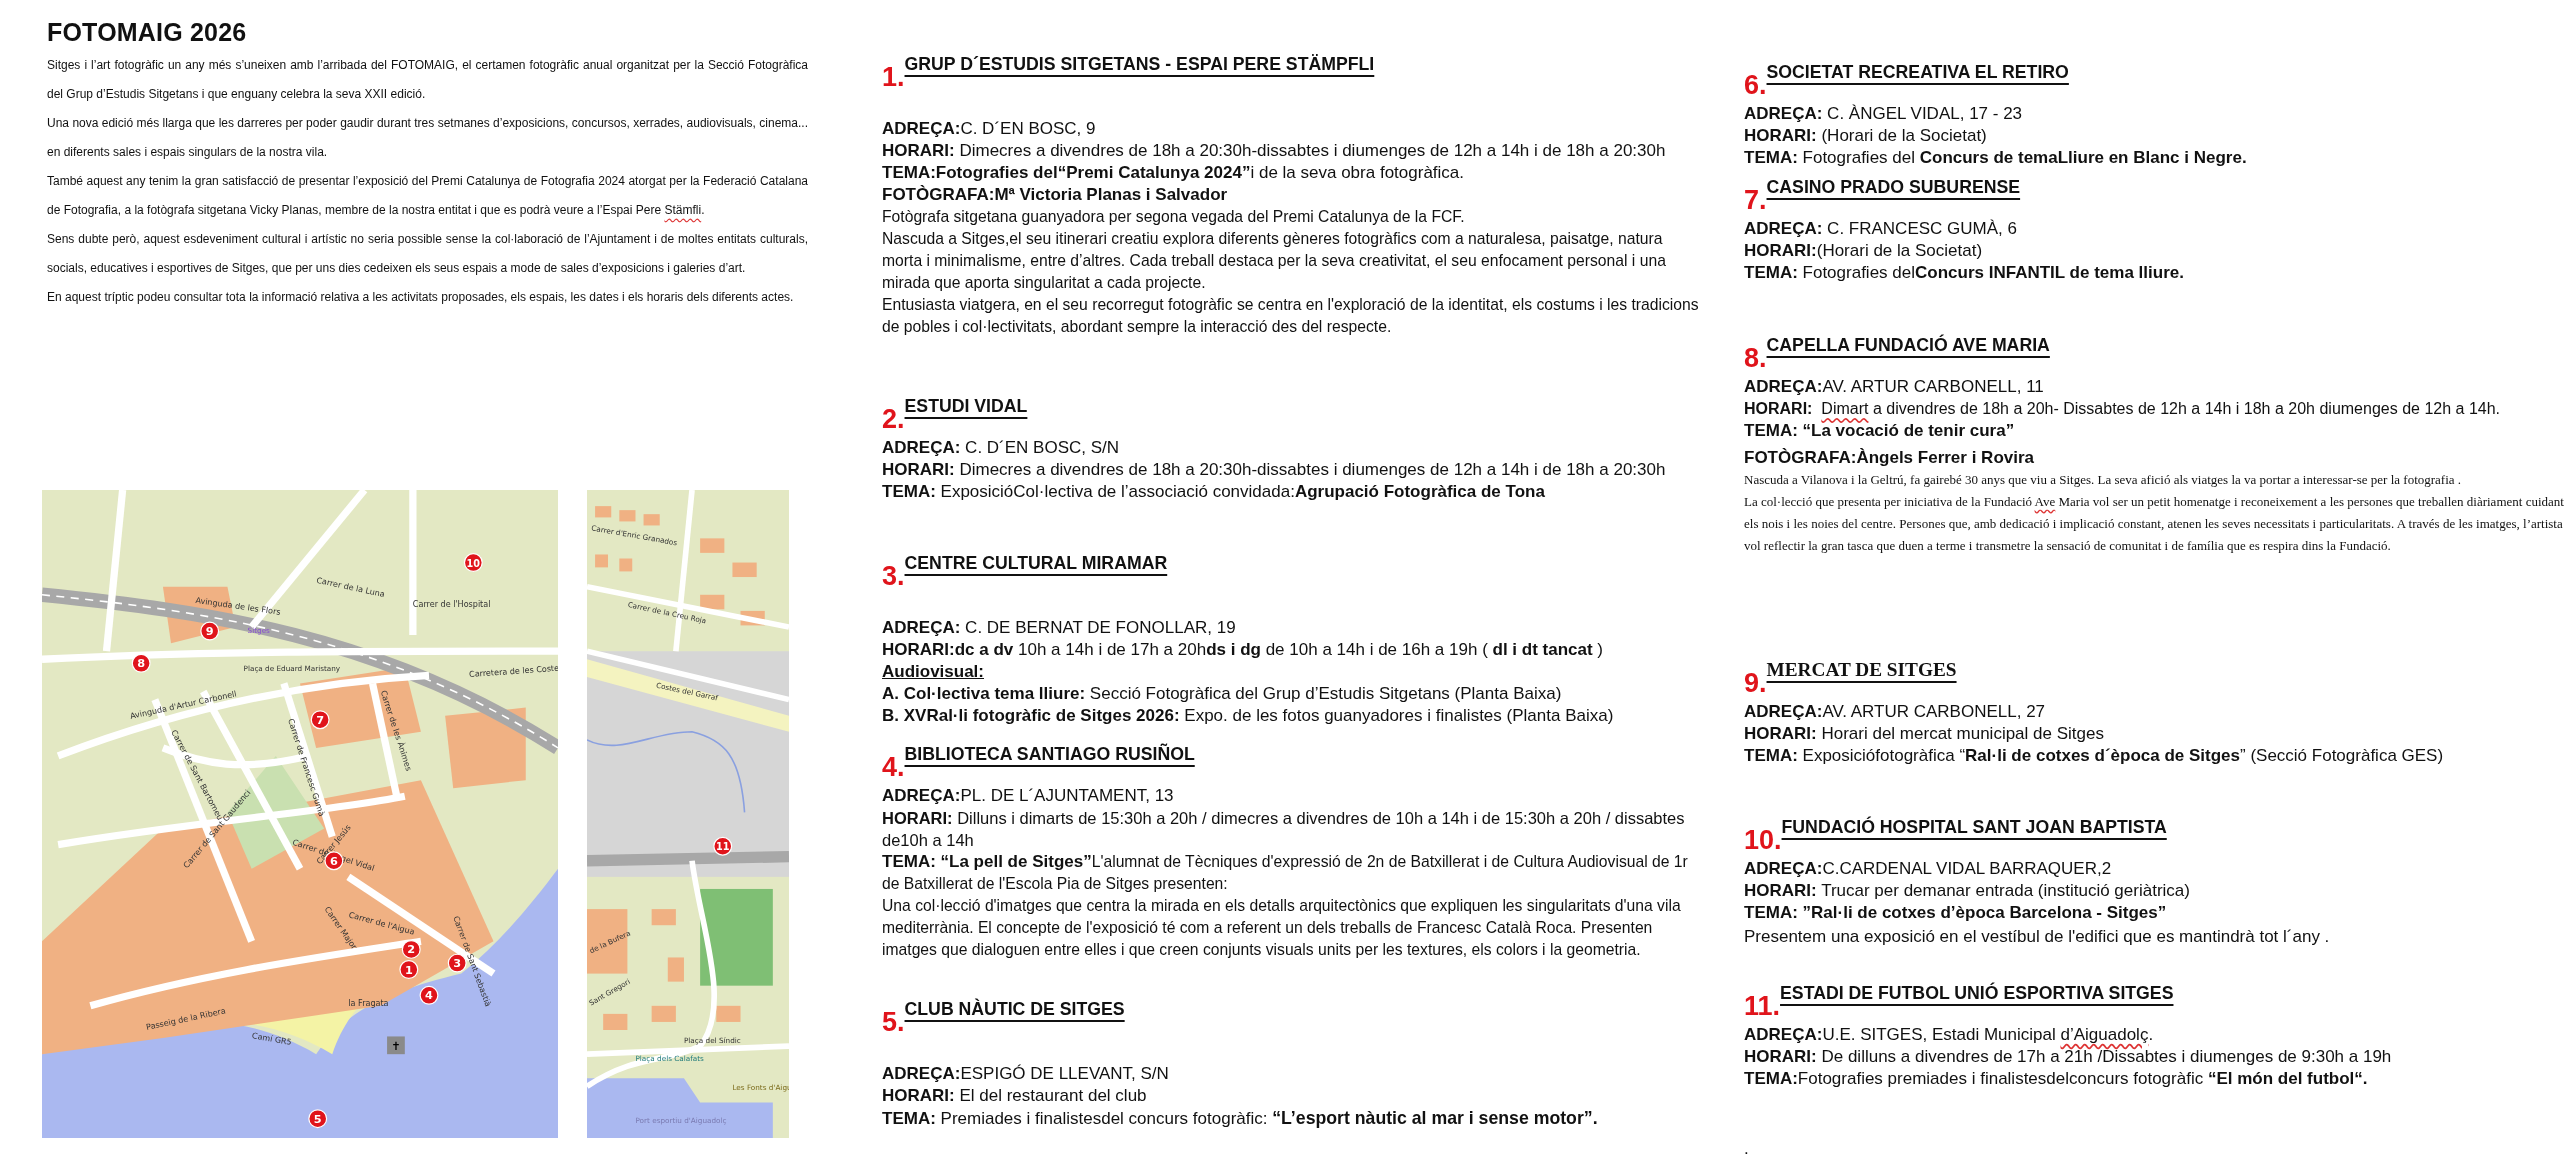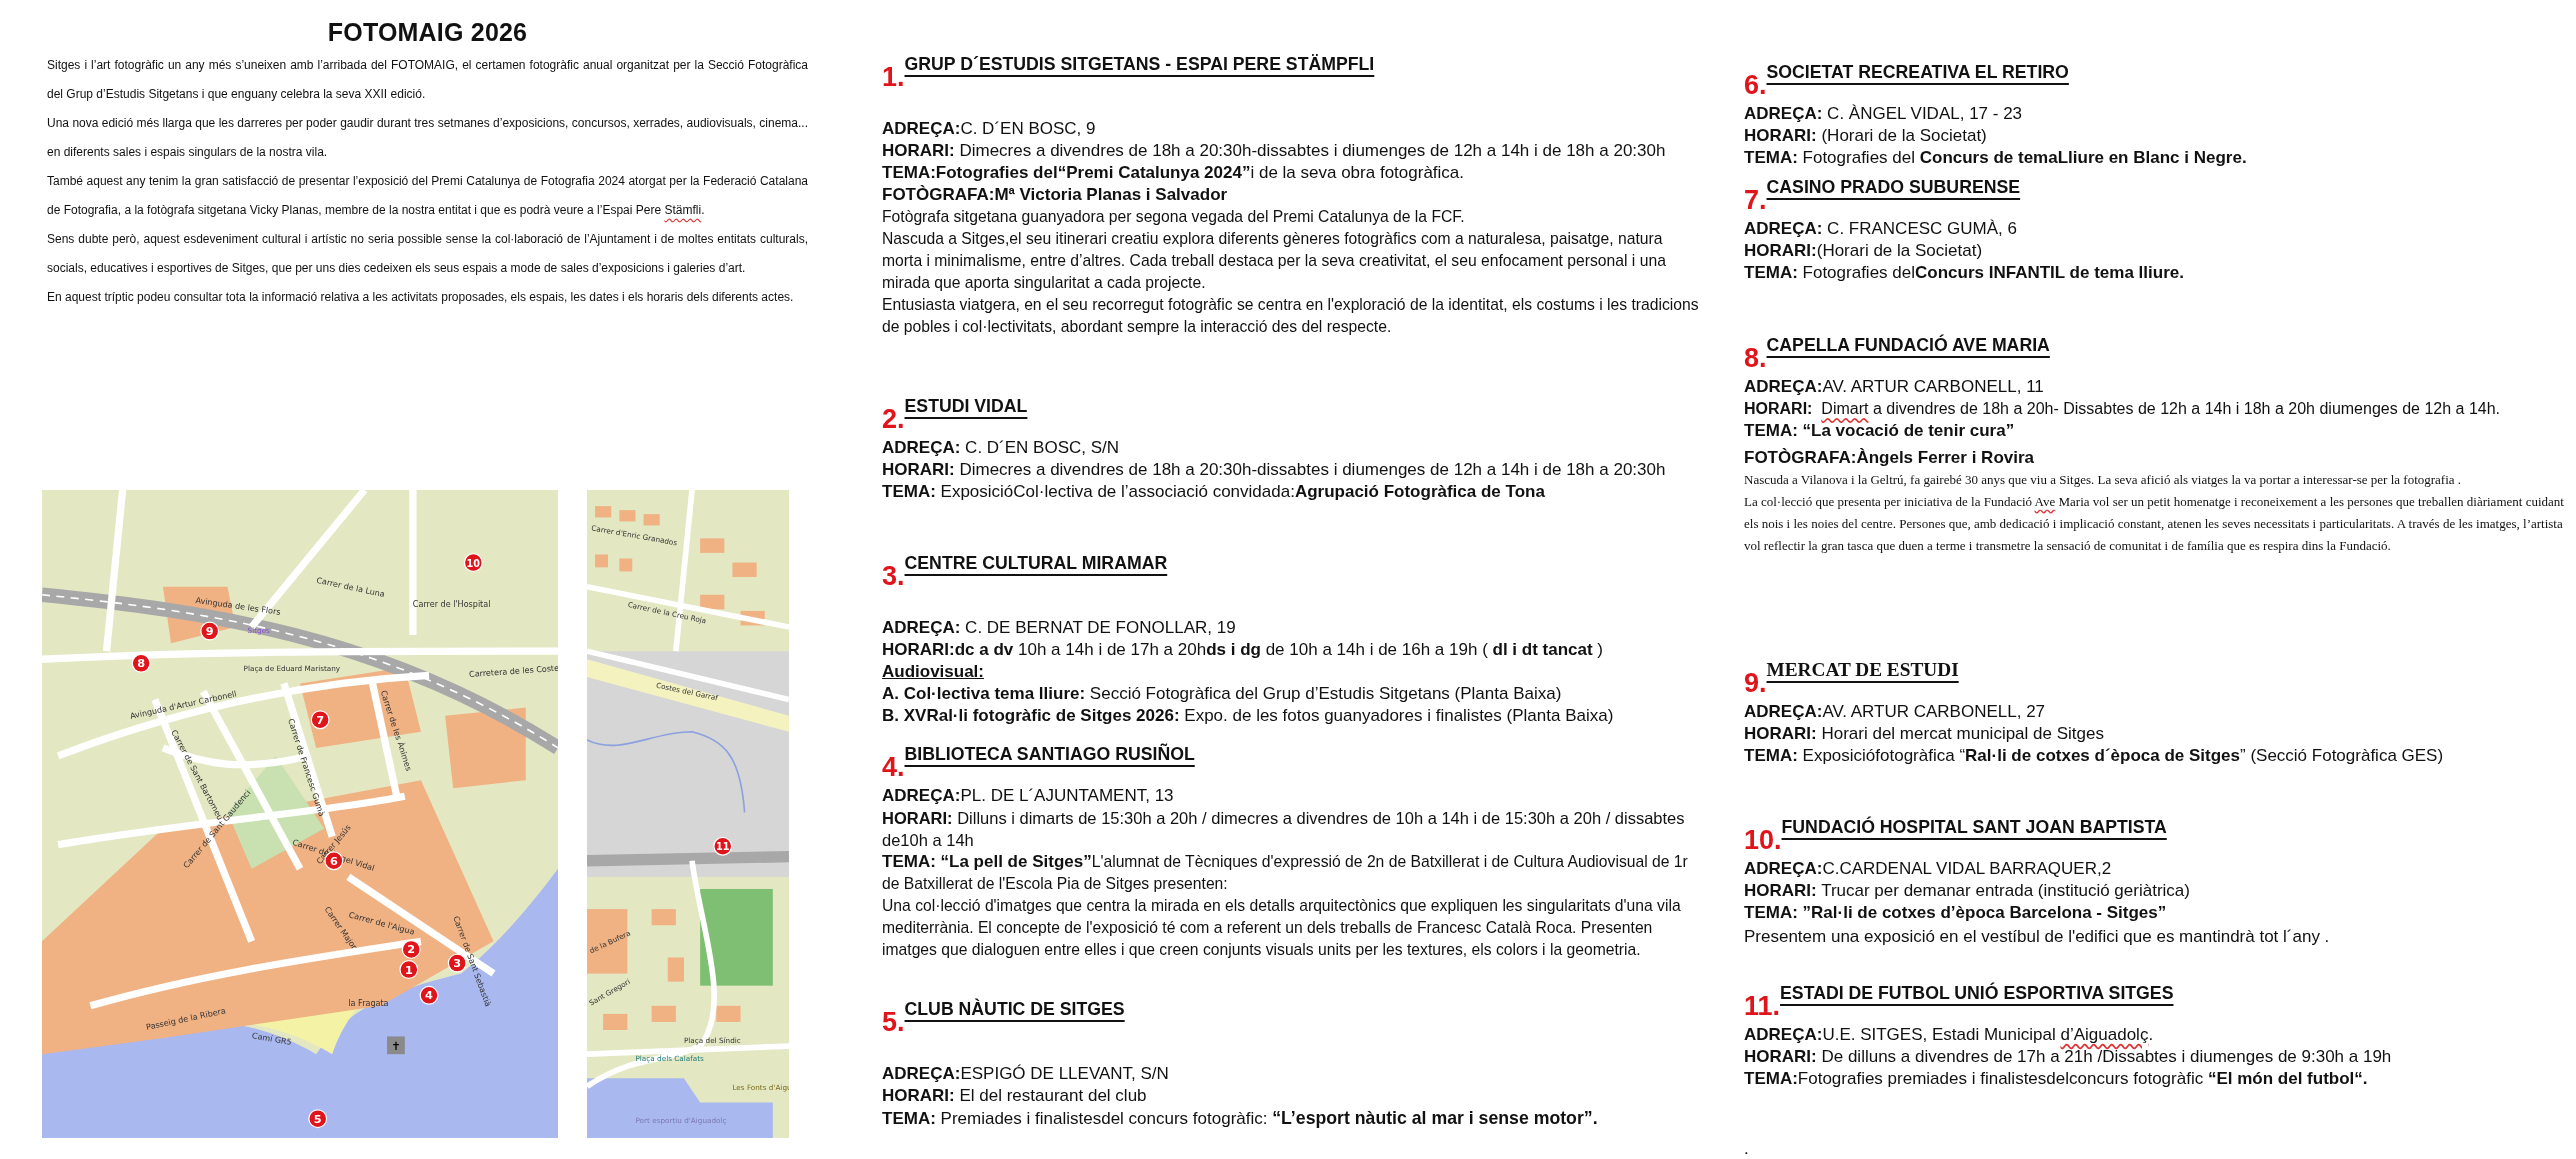--- a/index.html
+++ b/index.html
@@ -10,7 +10,7 @@
   #col2 { left:882px; width:822px; }
   #col3 { left:1744px; width:822px; }
 
-  .main-title { text-align:center; font-weight:bold; font-size:25px; margin-top:17.7px; margin-bottom:4.8px; letter-spacing:0.2px; }
+  .main-title { text-align:left; font-weight:bold; font-size:25px; margin-top:17.7px; margin-bottom:4.8px; letter-spacing:0.2px; }
   .intro p { margin:0; font-size:12px; line-height:29px; text-align:justify; }
   .u-wave { text-decoration:underline wavy #d33; text-underline-offset:3.2px; }
 

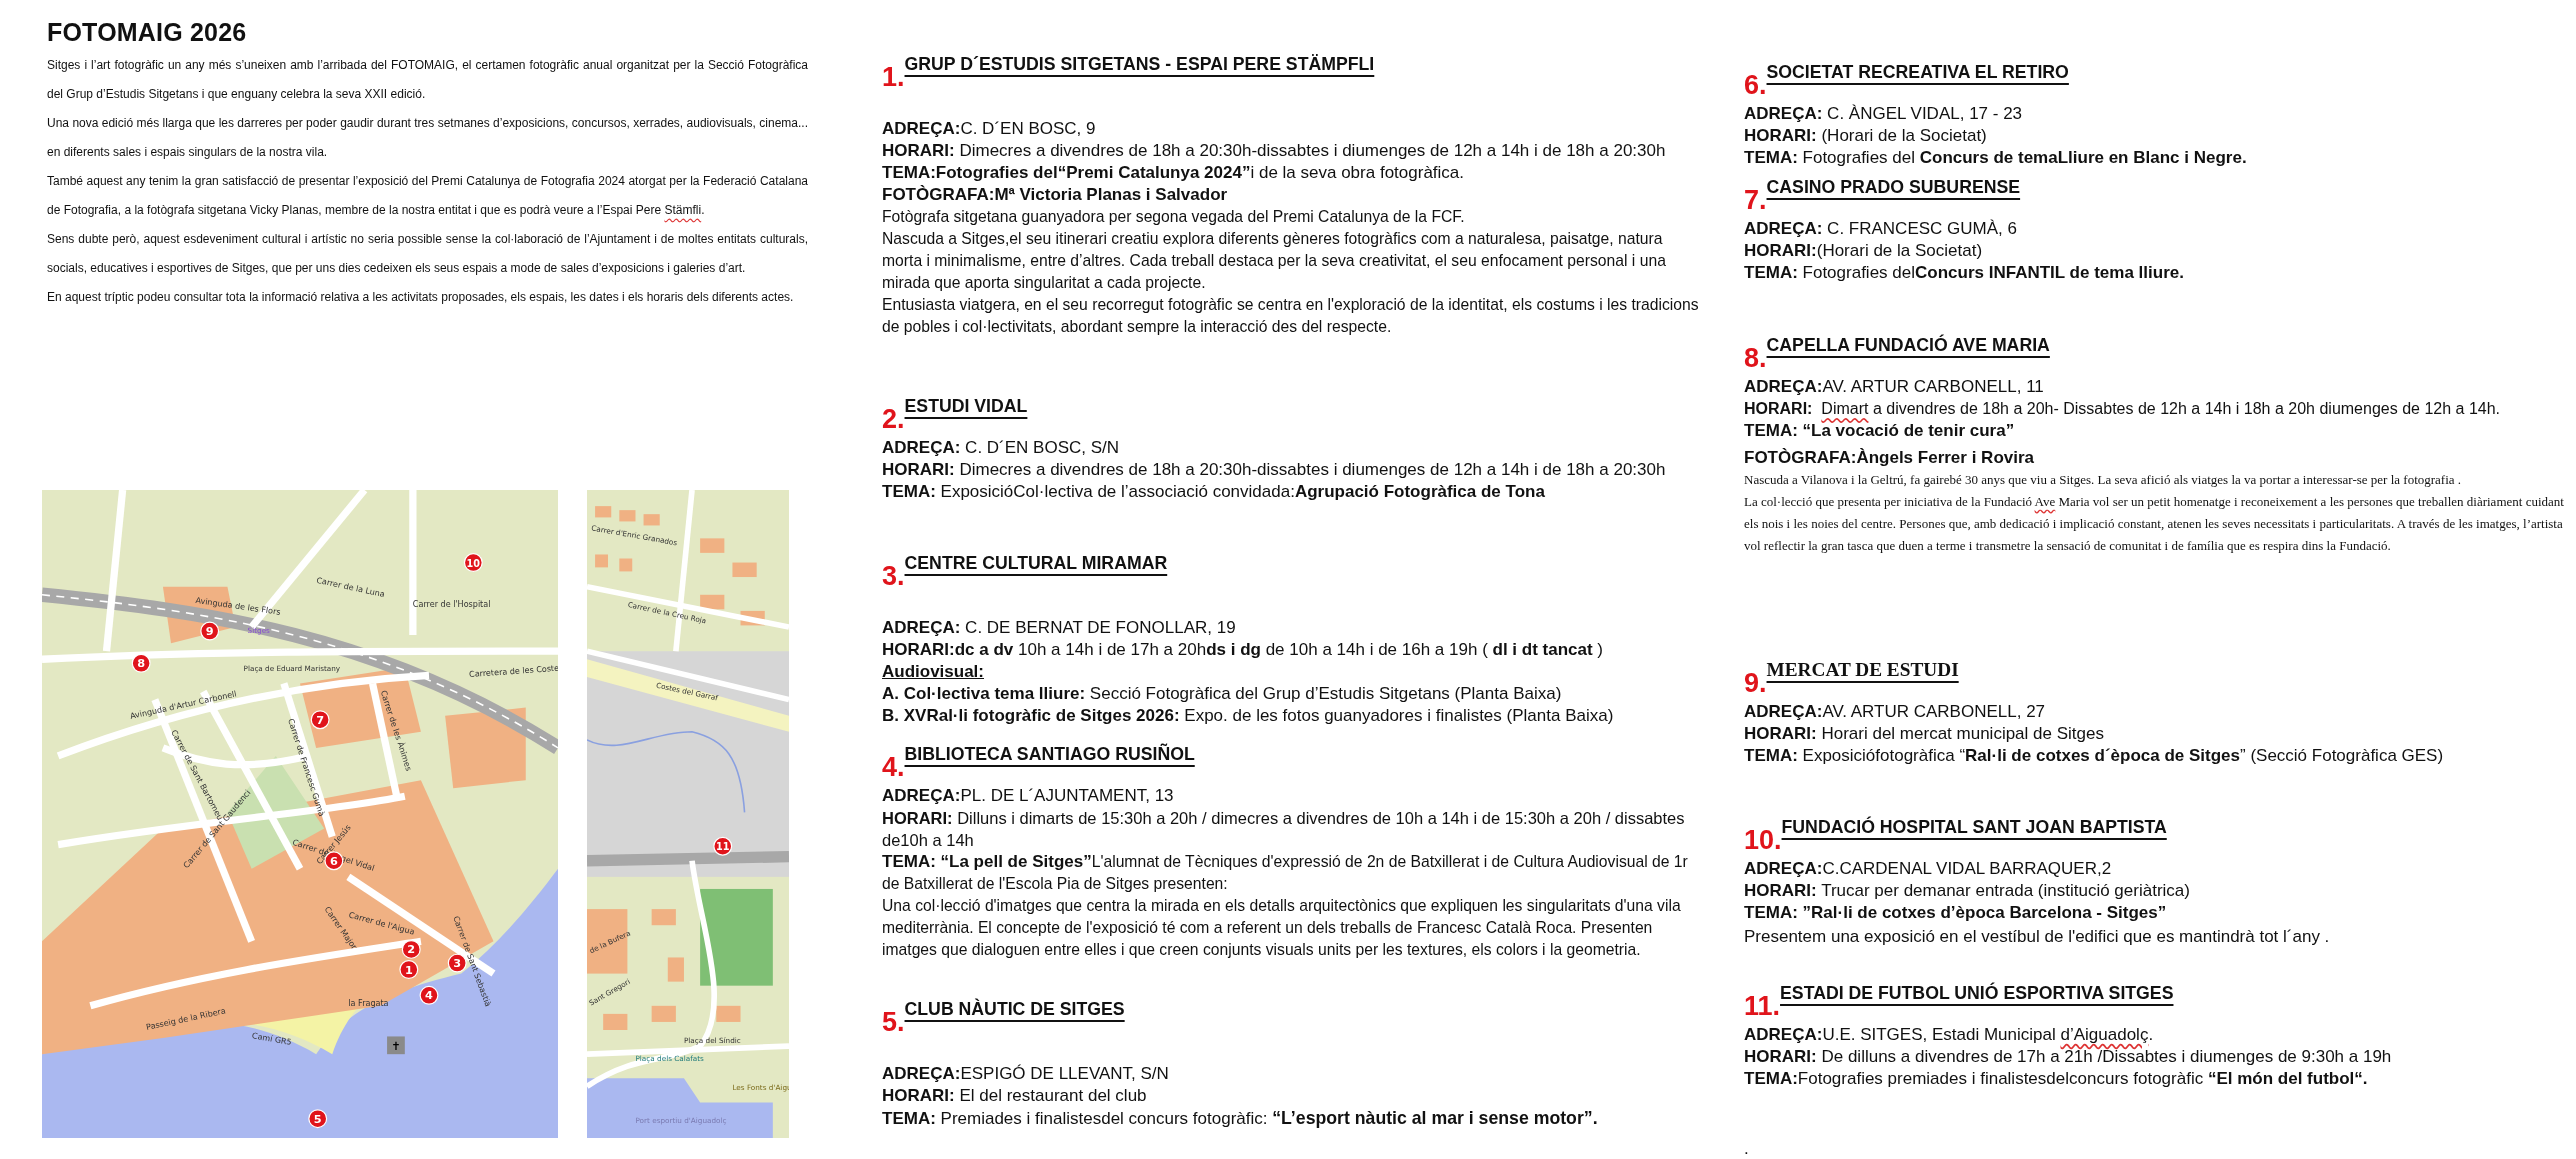--- a/index.html
+++ b/index.html
@@ -282,7 +282,7 @@
   <div class="venue" style="top:659px;">
     <div class="head">
         <span class="num">9.</span>
-        <span class="name serif">MERCAT DE ESTUDI</span>
+        <span class="name serif">MERCAT DE SITGES</span>
       </div>
     <div class="line"><span class="label">ADREÇA:</span><span>AV.  ARTUR CARBONELL, 27</span></div>
     <div class="line"><span class="label">HORARI:</span><span> Horari del mercat municipal de Sitges</span></div>

